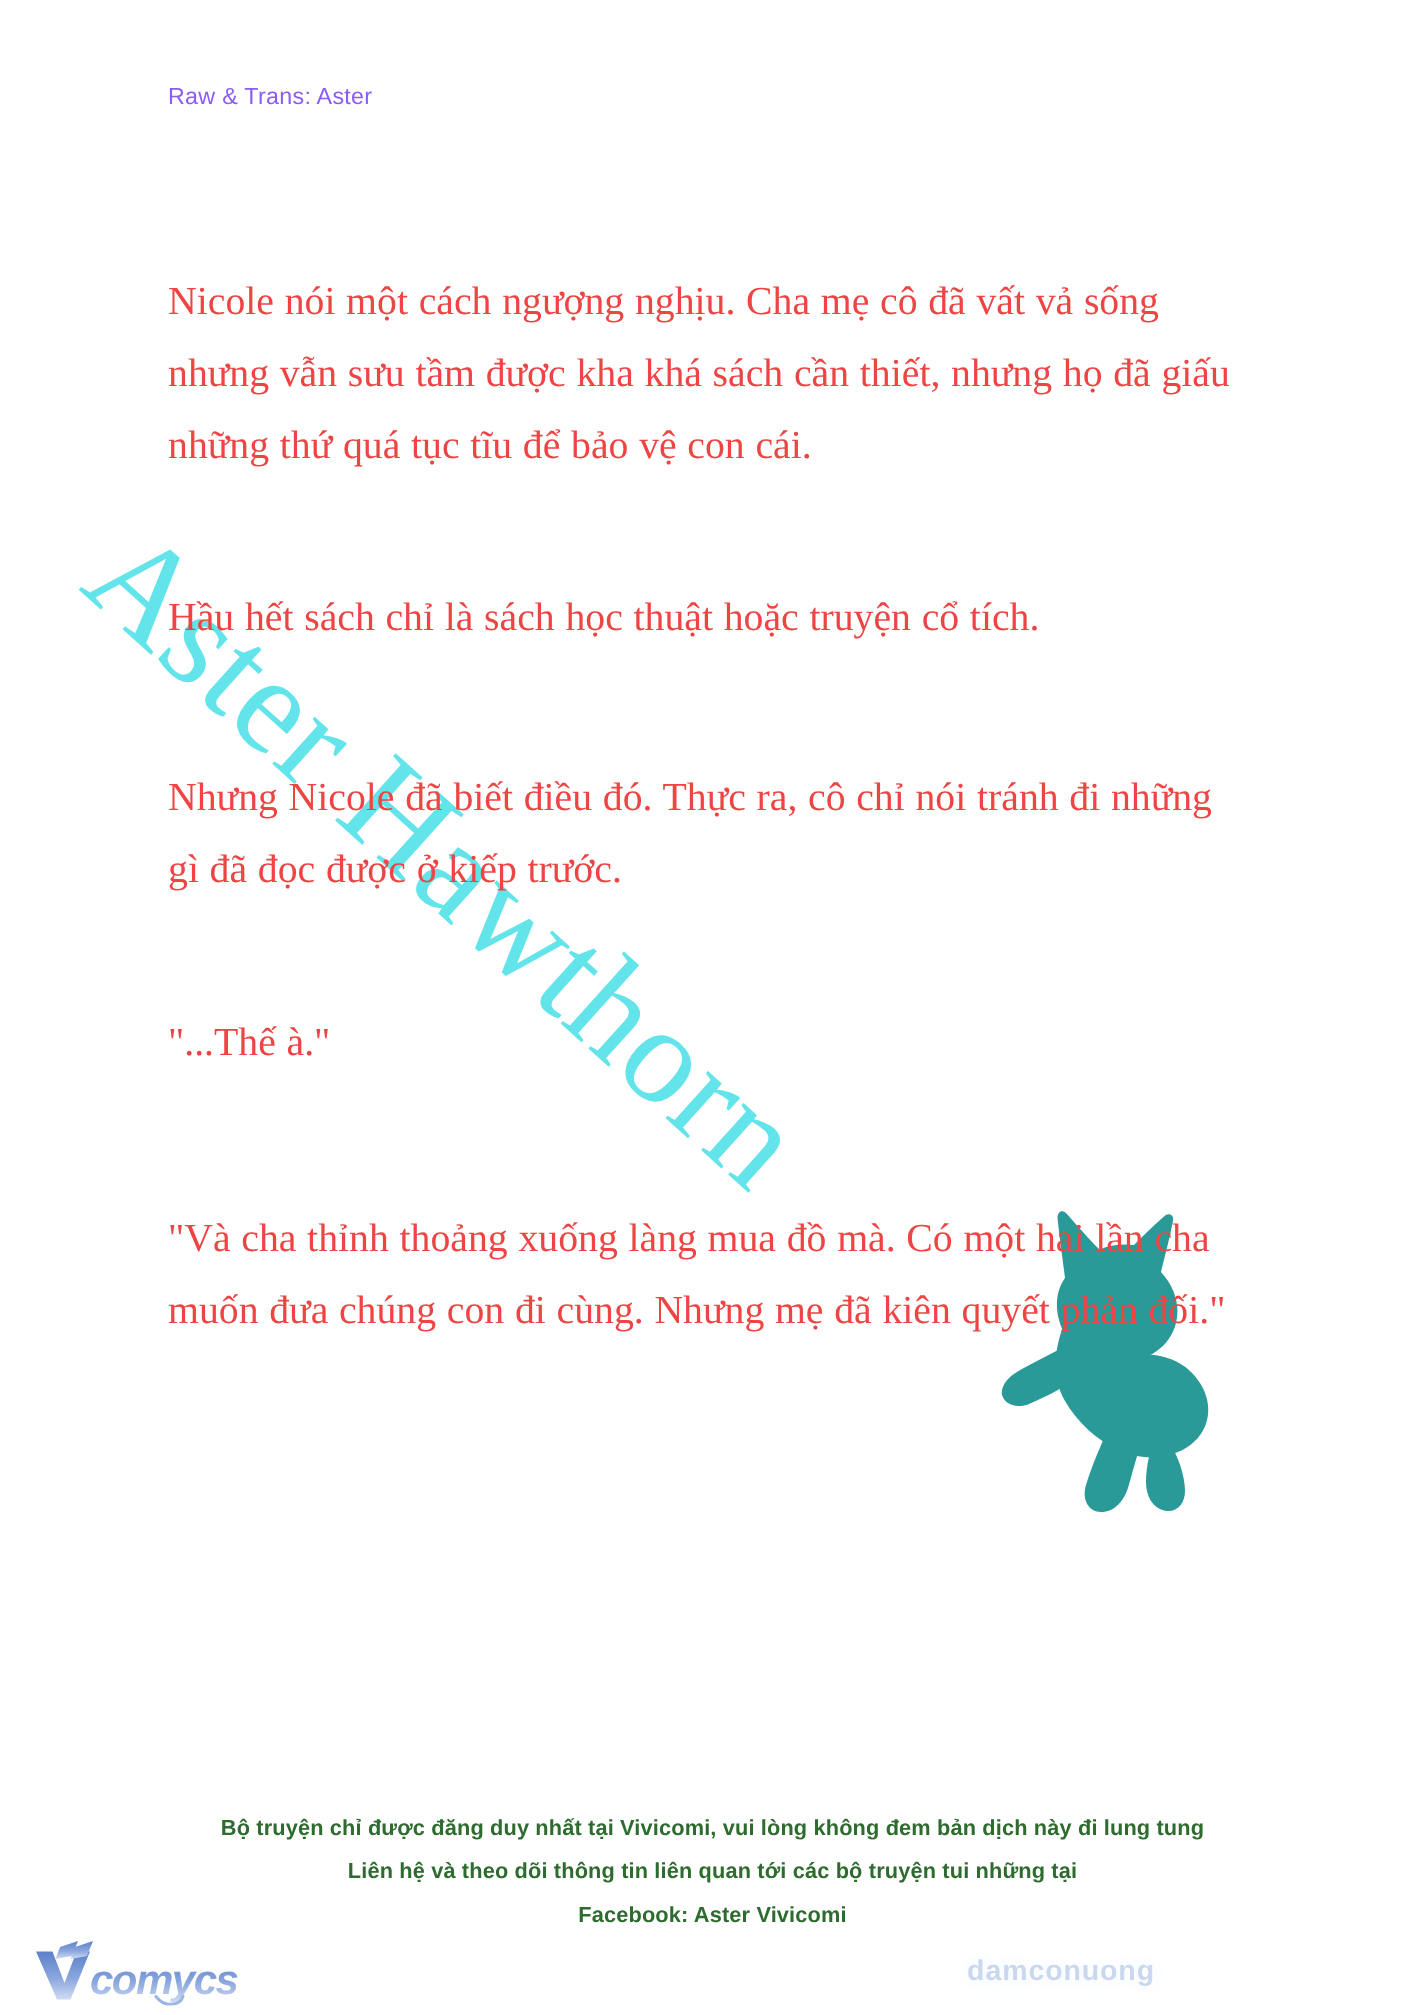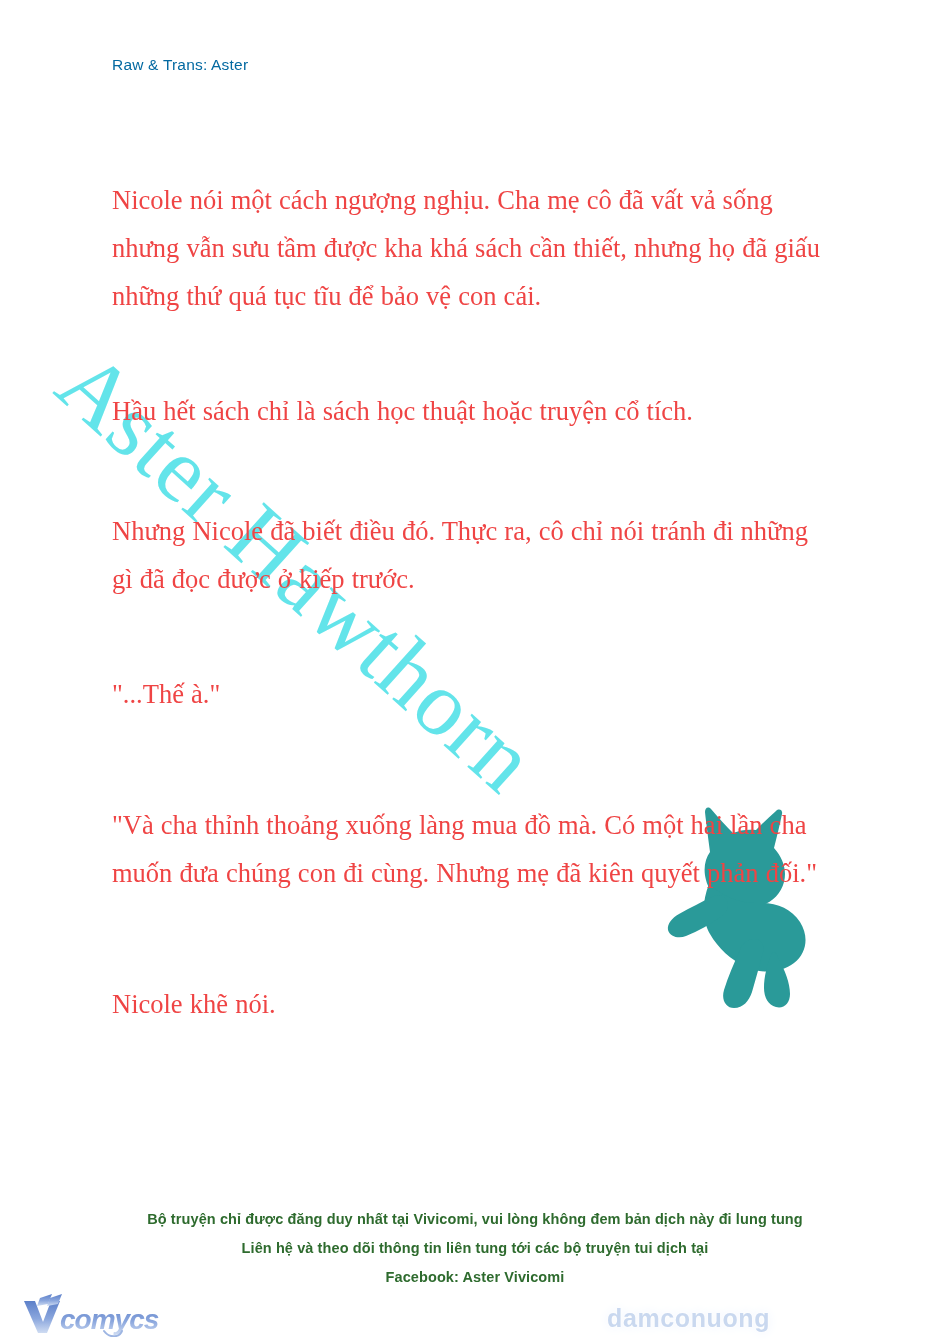--- a/index.html
+++ b/index.html
@@ -28,7 +28,7 @@
     font-family: "Liberation Sans", sans-serif;
     font-size: 15.5px;
     font-weight: 400;
-    color: #0369a1;
+    color: #8b5cf6;
     letter-spacing: 0.2px;
     white-space: nowrap;
     z-index: 6;

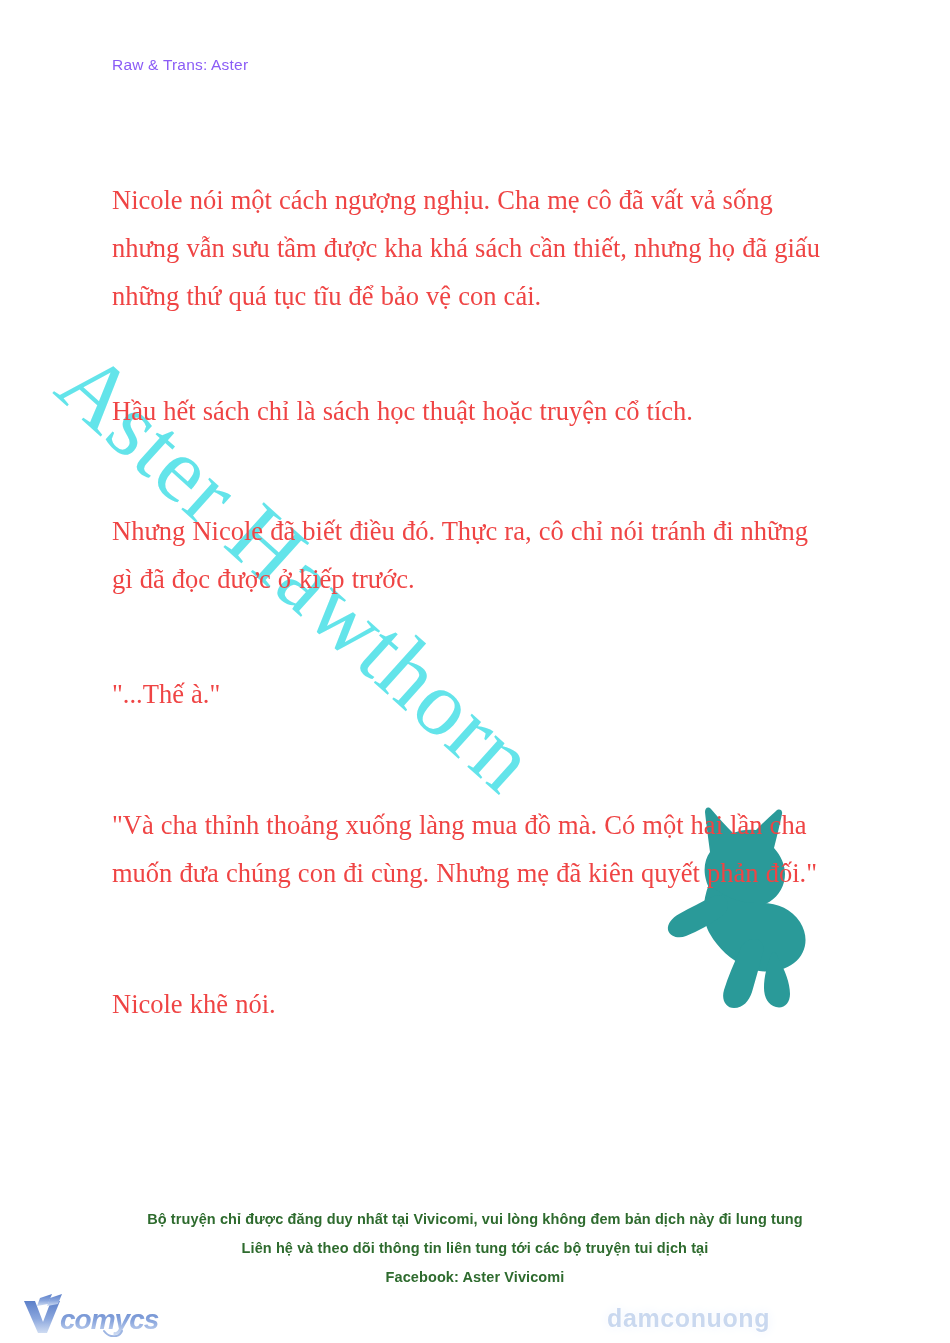--- a/index.html
+++ b/index.html
@@ -220,7 +220,6 @@
     <div class="gap-xl"></div>
     <p class="para">"Và cha thỉnh thoảng xuống làng mua đồ mà. Có một hai lần cha muốn đưa chúng con đi cùng. Nhưng mẹ đã kiên quyết phản đối."</p>
     <div class="gap-xl"></div>
-    <p class="para">Nicole khẽ nói.</p>
   </div>
 
   <div class="footer-note">

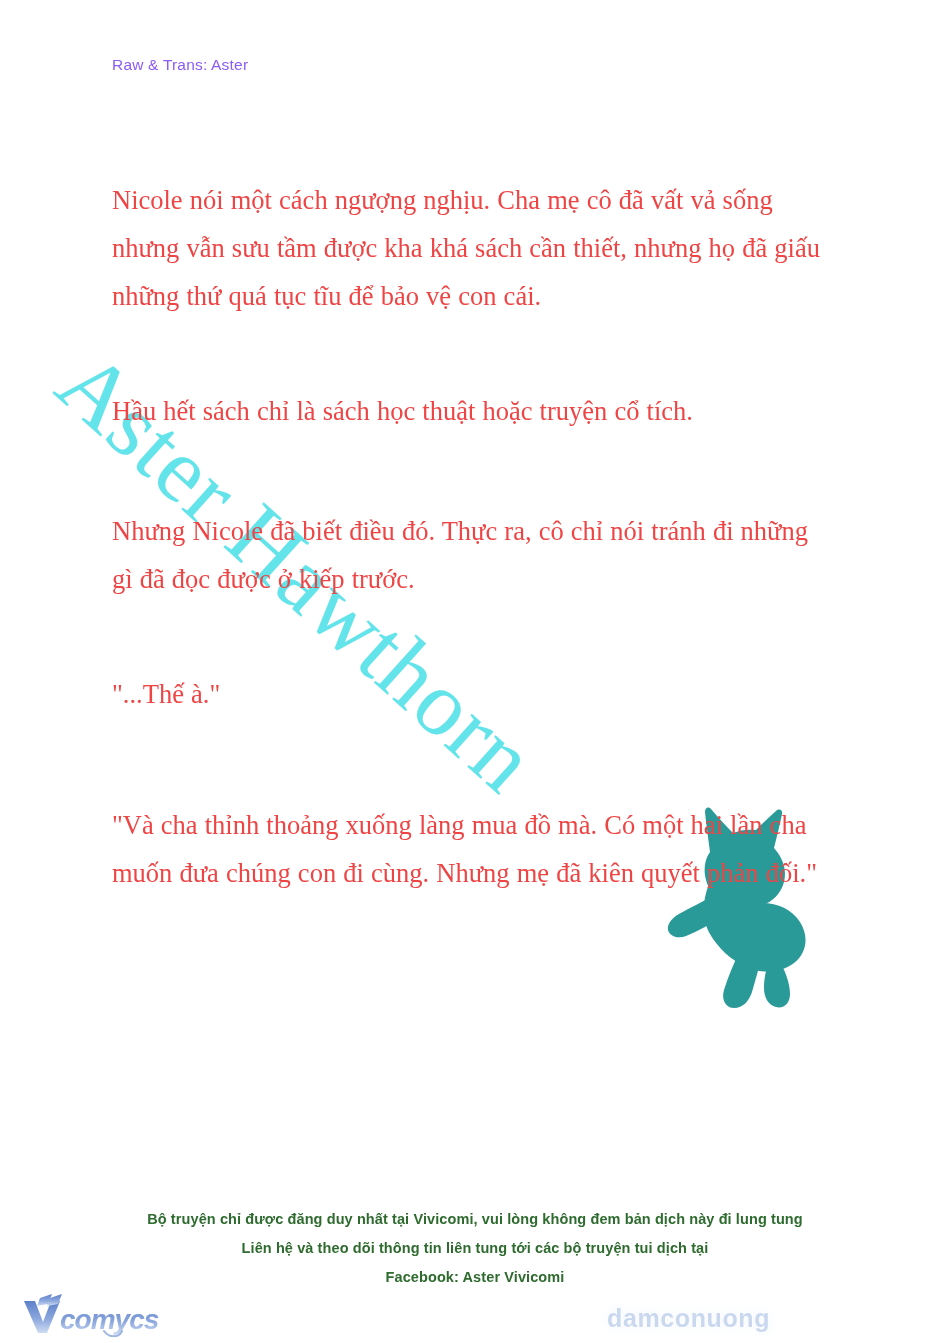--- a/index.html
+++ b/index.html
@@ -224,7 +224,7 @@
 
   <div class="footer-note">
     <div class="footer-note-line">Bộ truyện chỉ được đăng duy nhất tại Vivicomi, vui lòng không đem bản dịch này đi lung tung</div>
-    <div class="footer-note-line">Liên hệ và theo dõi thông tin liên tung tới các bộ truyện tui dịch tại</div>
+    <div class="footer-note-line">Liên hệ và theo dõi thông tin liên quan tới các bộ truyện tui những tại</div>
     <div class="footer-note-line">Facebook: Aster Vivicomi</div>
   </div>
 

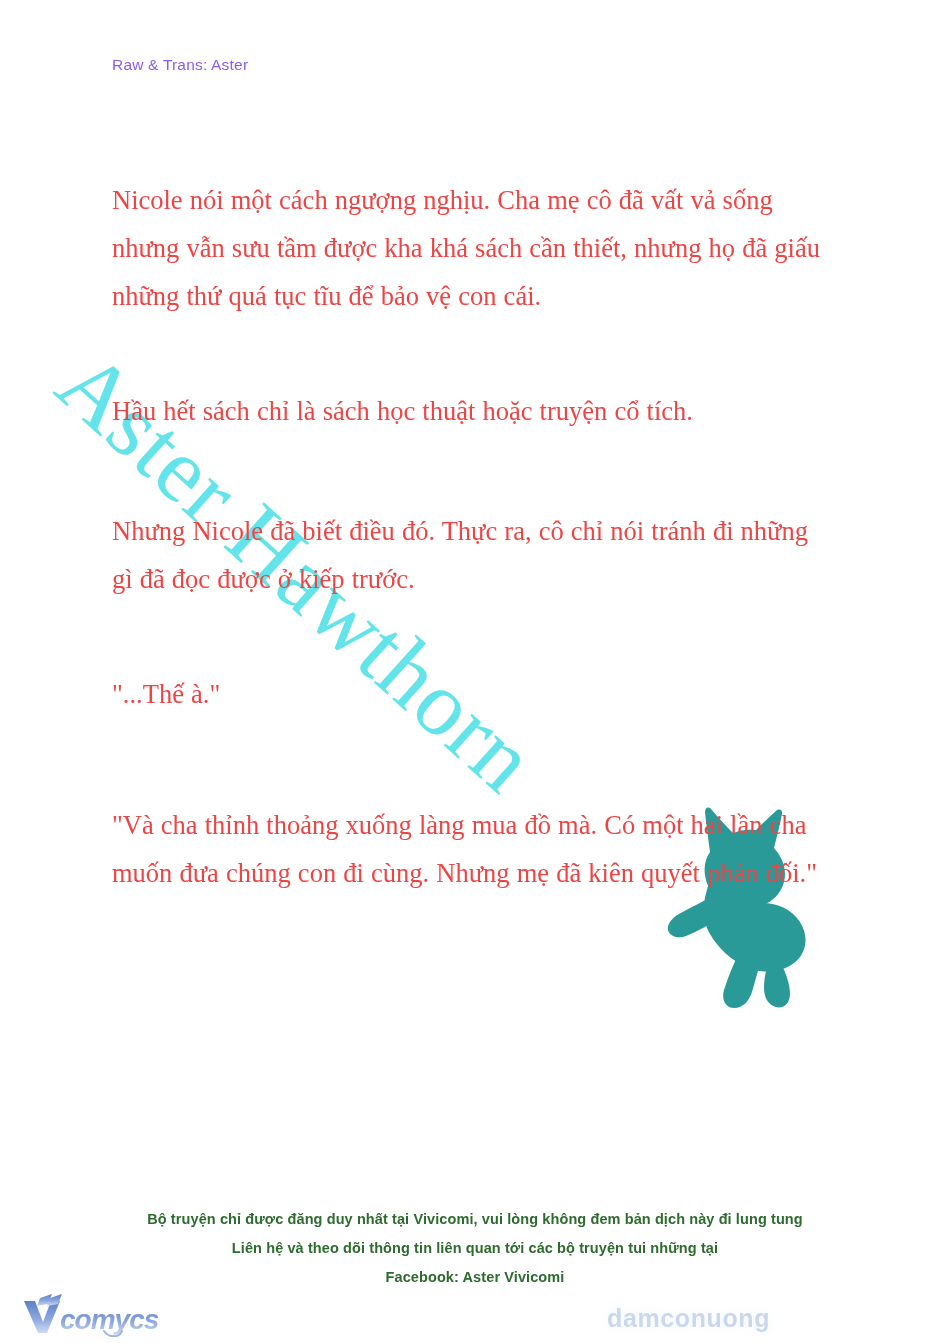--- a/index.html
+++ b/index.html
@@ -136,7 +136,7 @@
     right: 18px;
     top: 21px;
     font-family: "Liberation Sans", sans-serif;
-    font-size: 25px;
+    font-size: 19px;
     font-weight: bold;
     letter-spacing: 0.6px;
     color: #c9d8ef;

